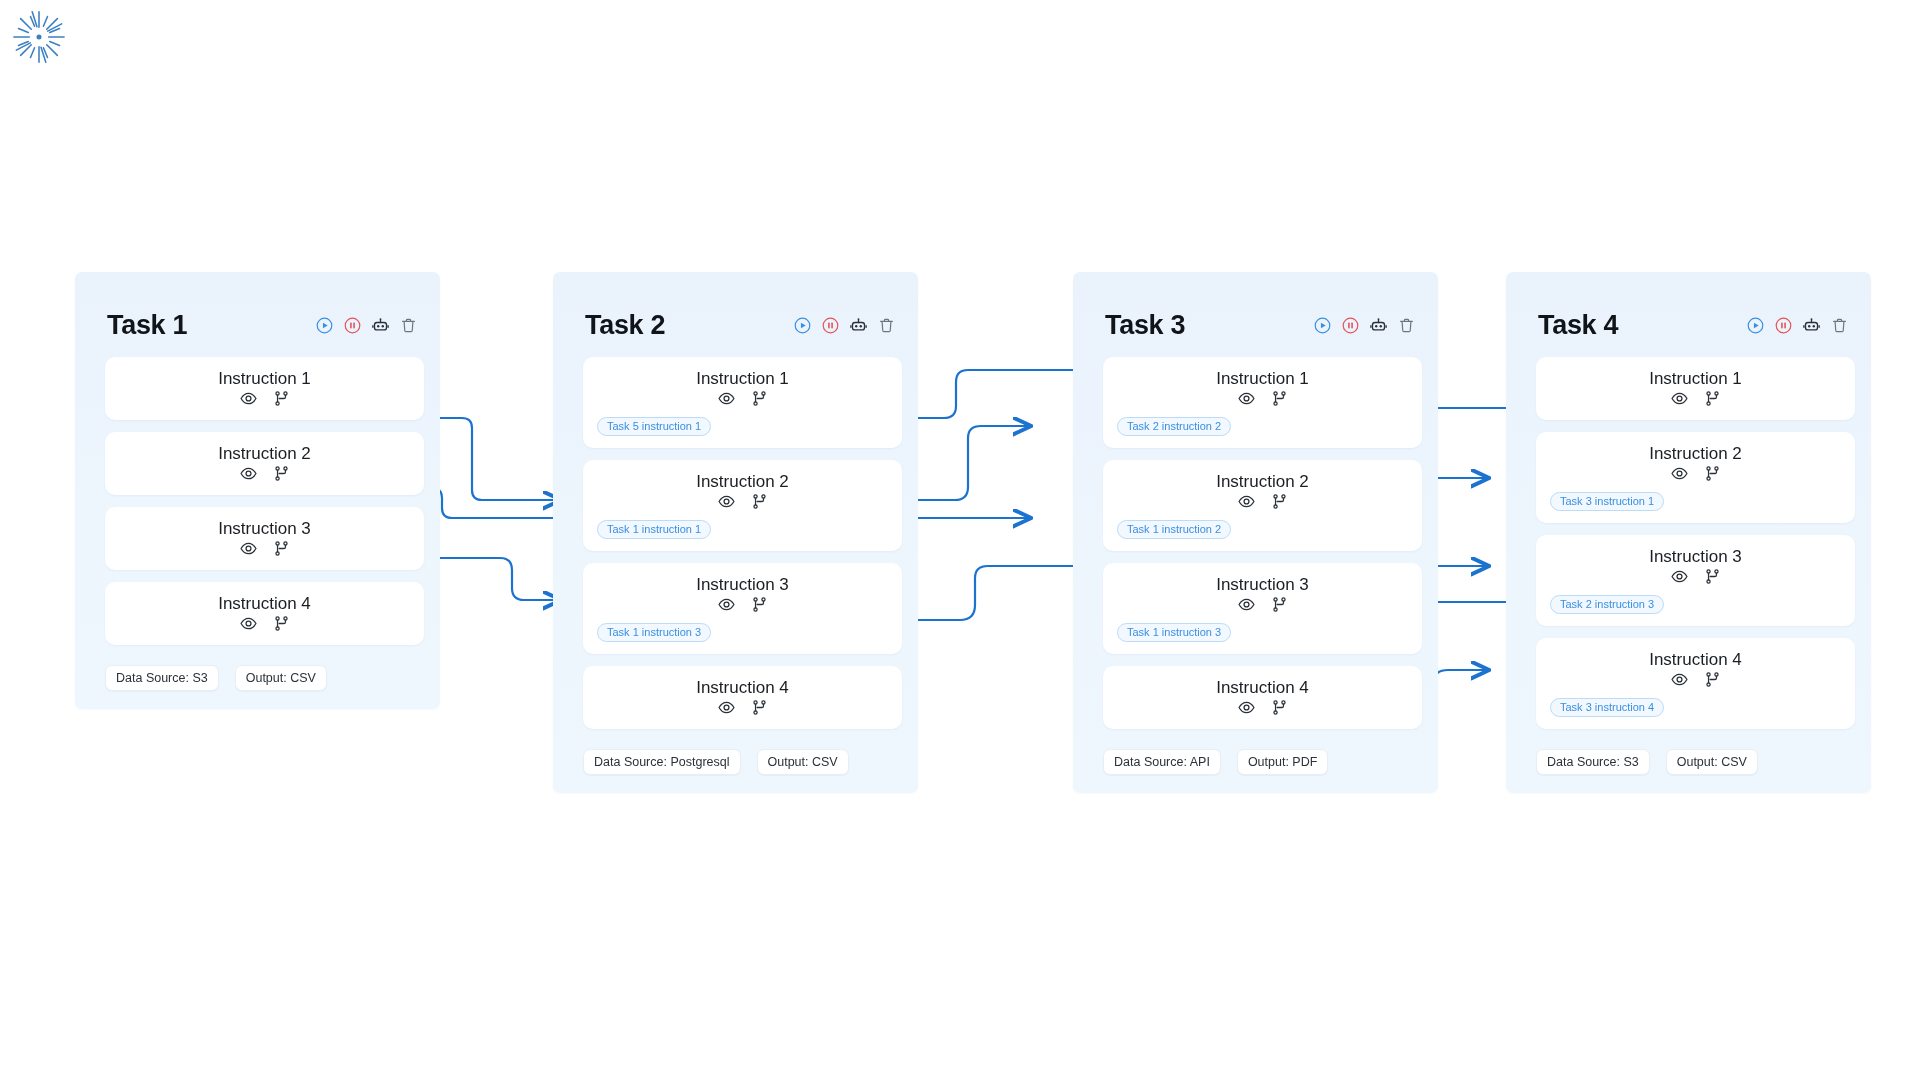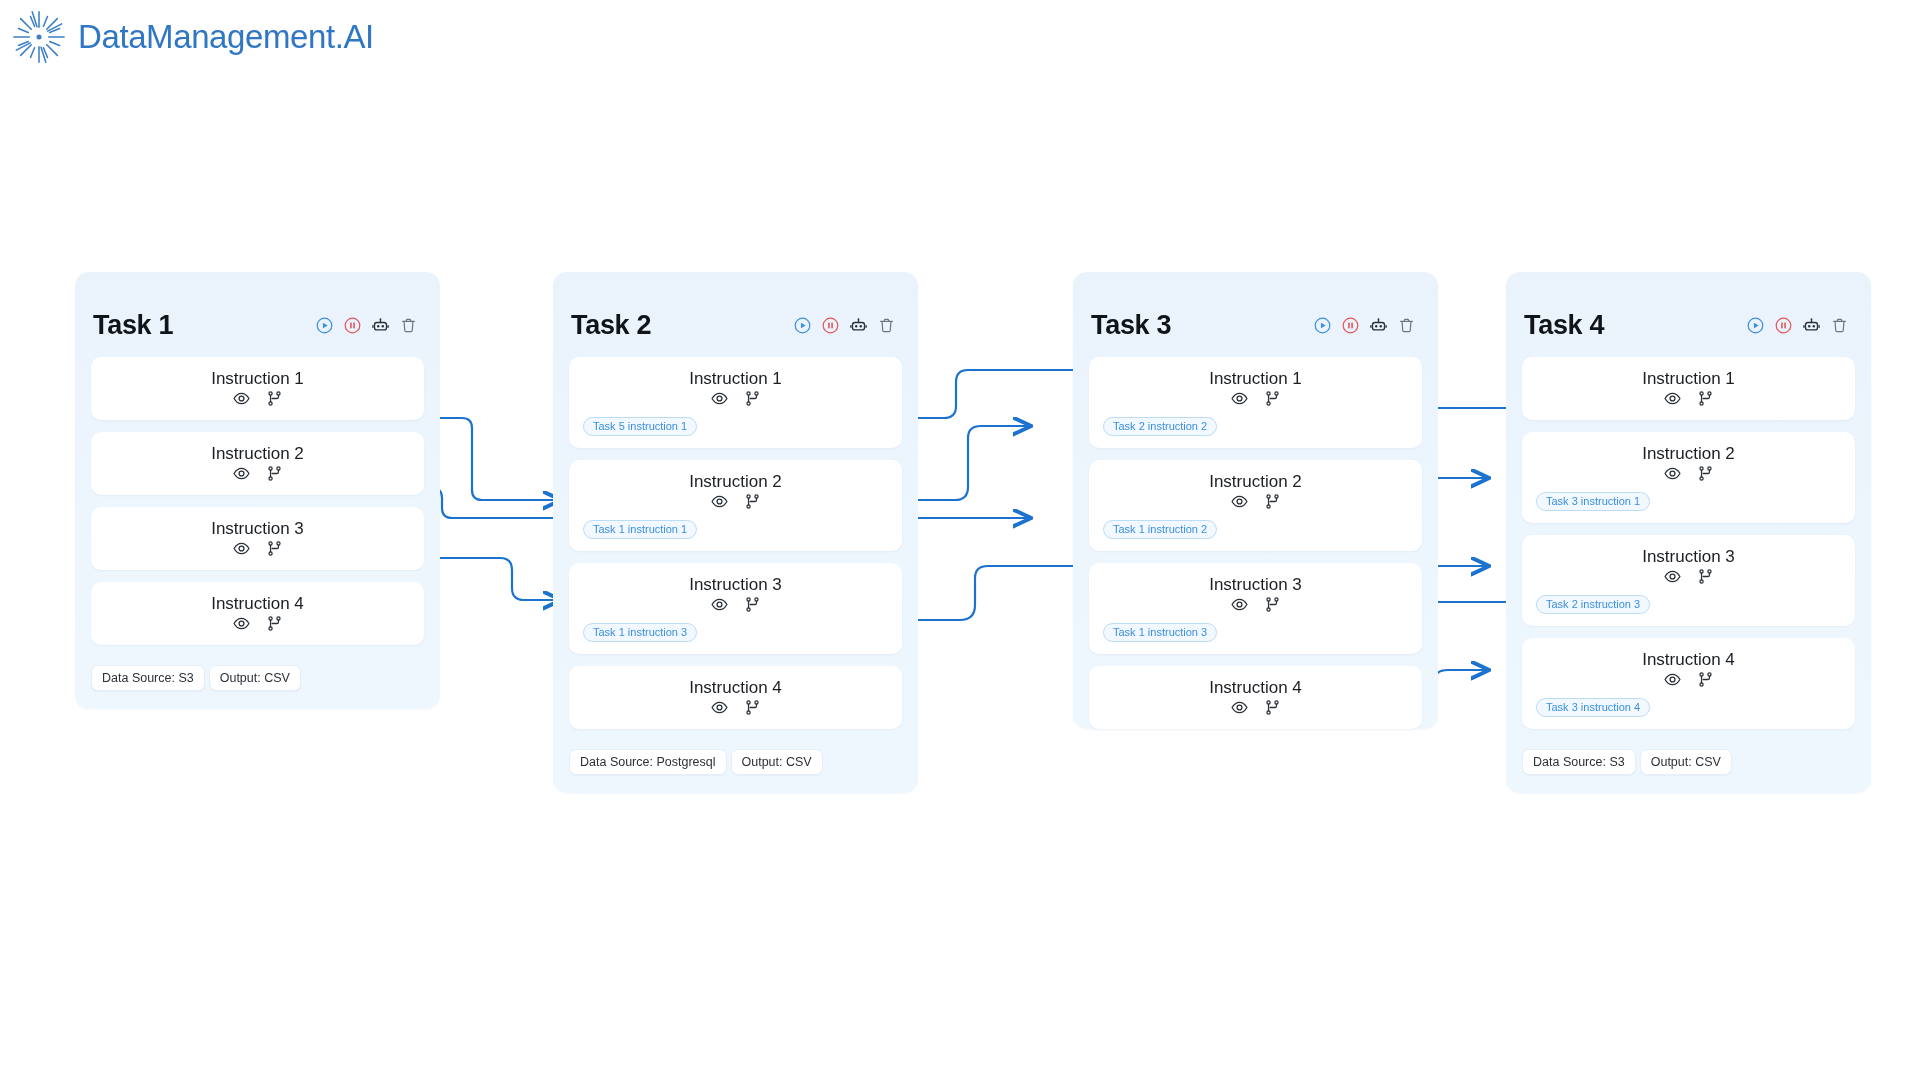--- a/index.html
+++ b/index.html
@@ -104,7 +104,6 @@
         <circle cx="30" cy="30" r="2.6" fill="#3b7fc4"></circle>
       </svg>
     </span>
-    <span class="logo-text">DataManagement.AI</span>
   </div>
 
   <svg id="edges" viewBox="0 0 1920 1080">

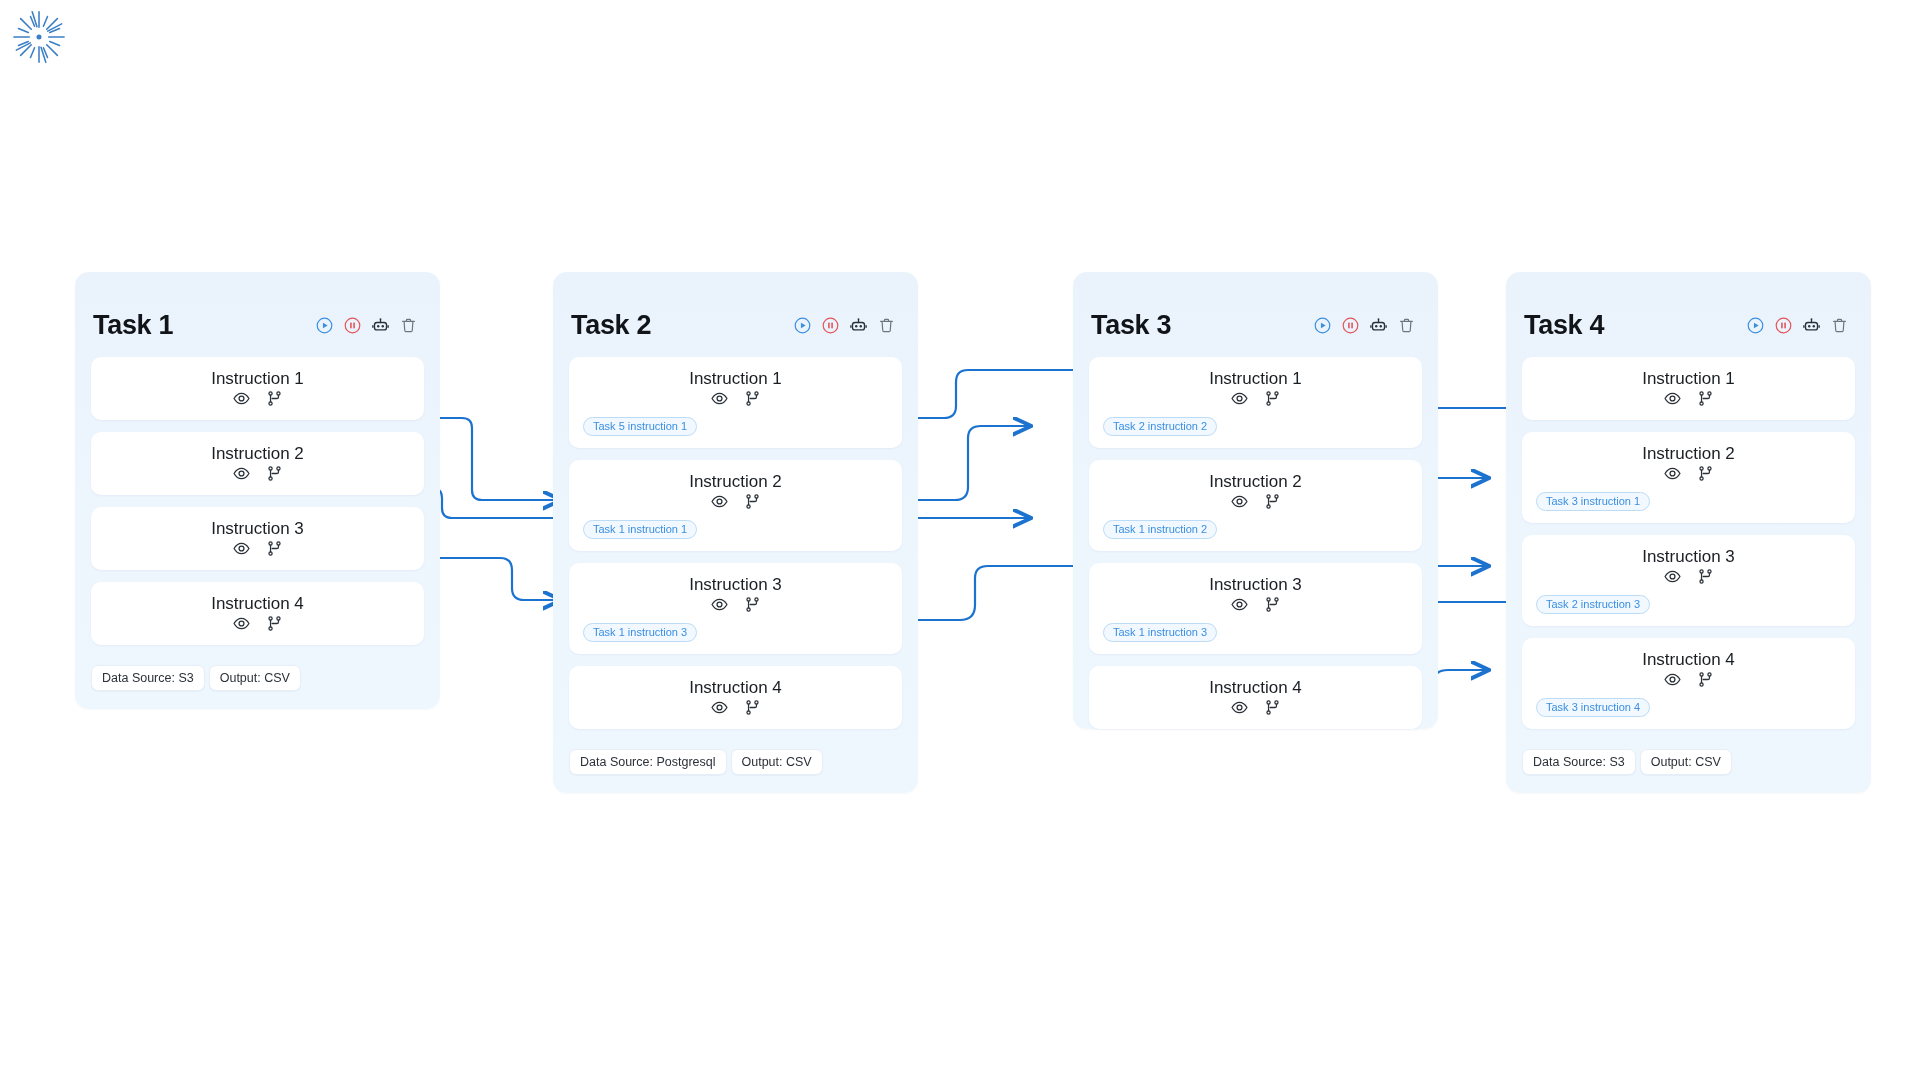--- a/index.html
+++ b/index.html
@@ -25,9 +25,10 @@
   .card {
     position: absolute;
     background: linear-gradient(180deg,#eaf3fc 0%, #edf5fd 55%, #eef6fe 100%);
-    border-radius: 14px;
+    border-radius: 7px;
     z-index: 2;
     box-shadow: 0 1px 2px rgba(40,80,140,0.04);
+    padding-left: 14px;
   }
   .card-head {
     display: flex; align-items: center; justify-content: space-between;

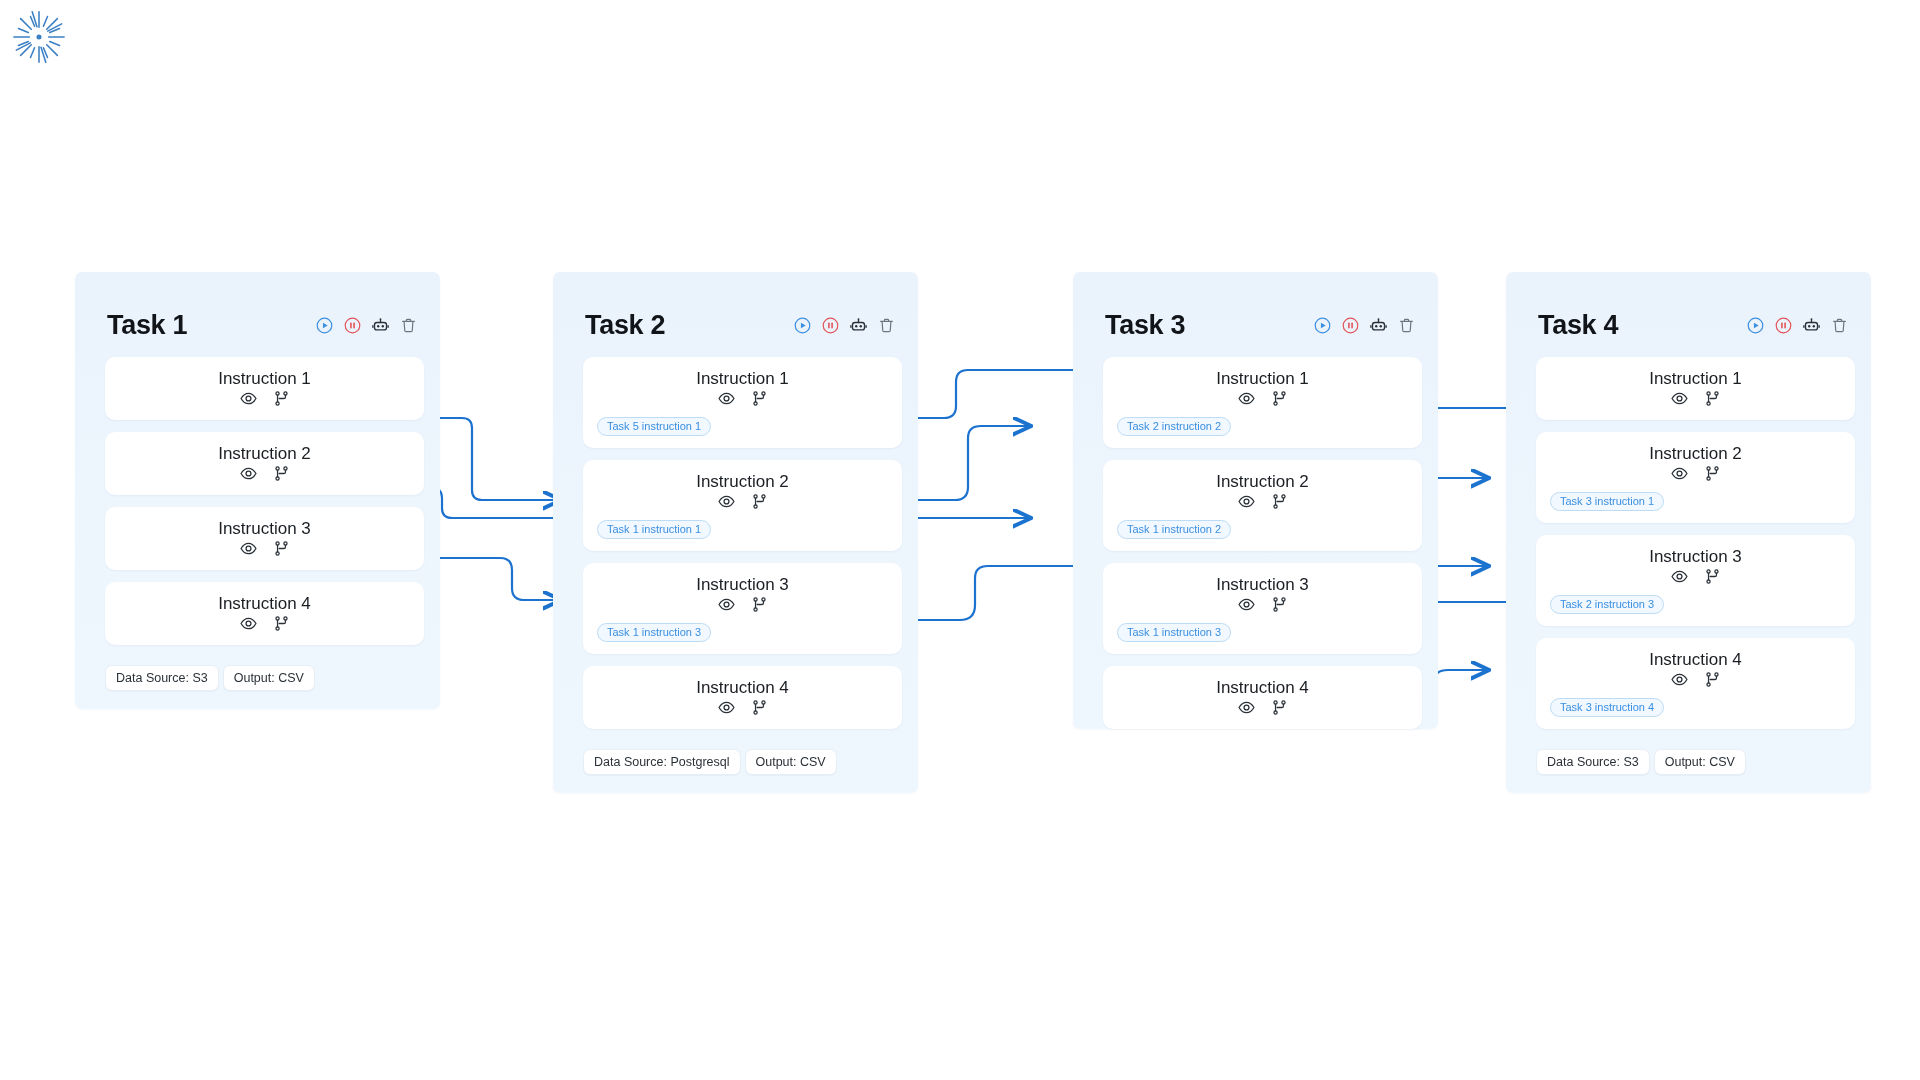--- a/index.html
+++ b/index.html
@@ -60,7 +60,7 @@
     border-radius: 11px;
     white-space: nowrap;
   }
-  .card-foot { display: flex; gap: 4px; padding: 20px 16px 18px 16px; }
+  .card-foot { display: flex; gap: 16px; padding: 20px 16px 18px 16px; }
   .foot-chip {
     background: #ffffff;
     border: 1px solid #e8eef5;

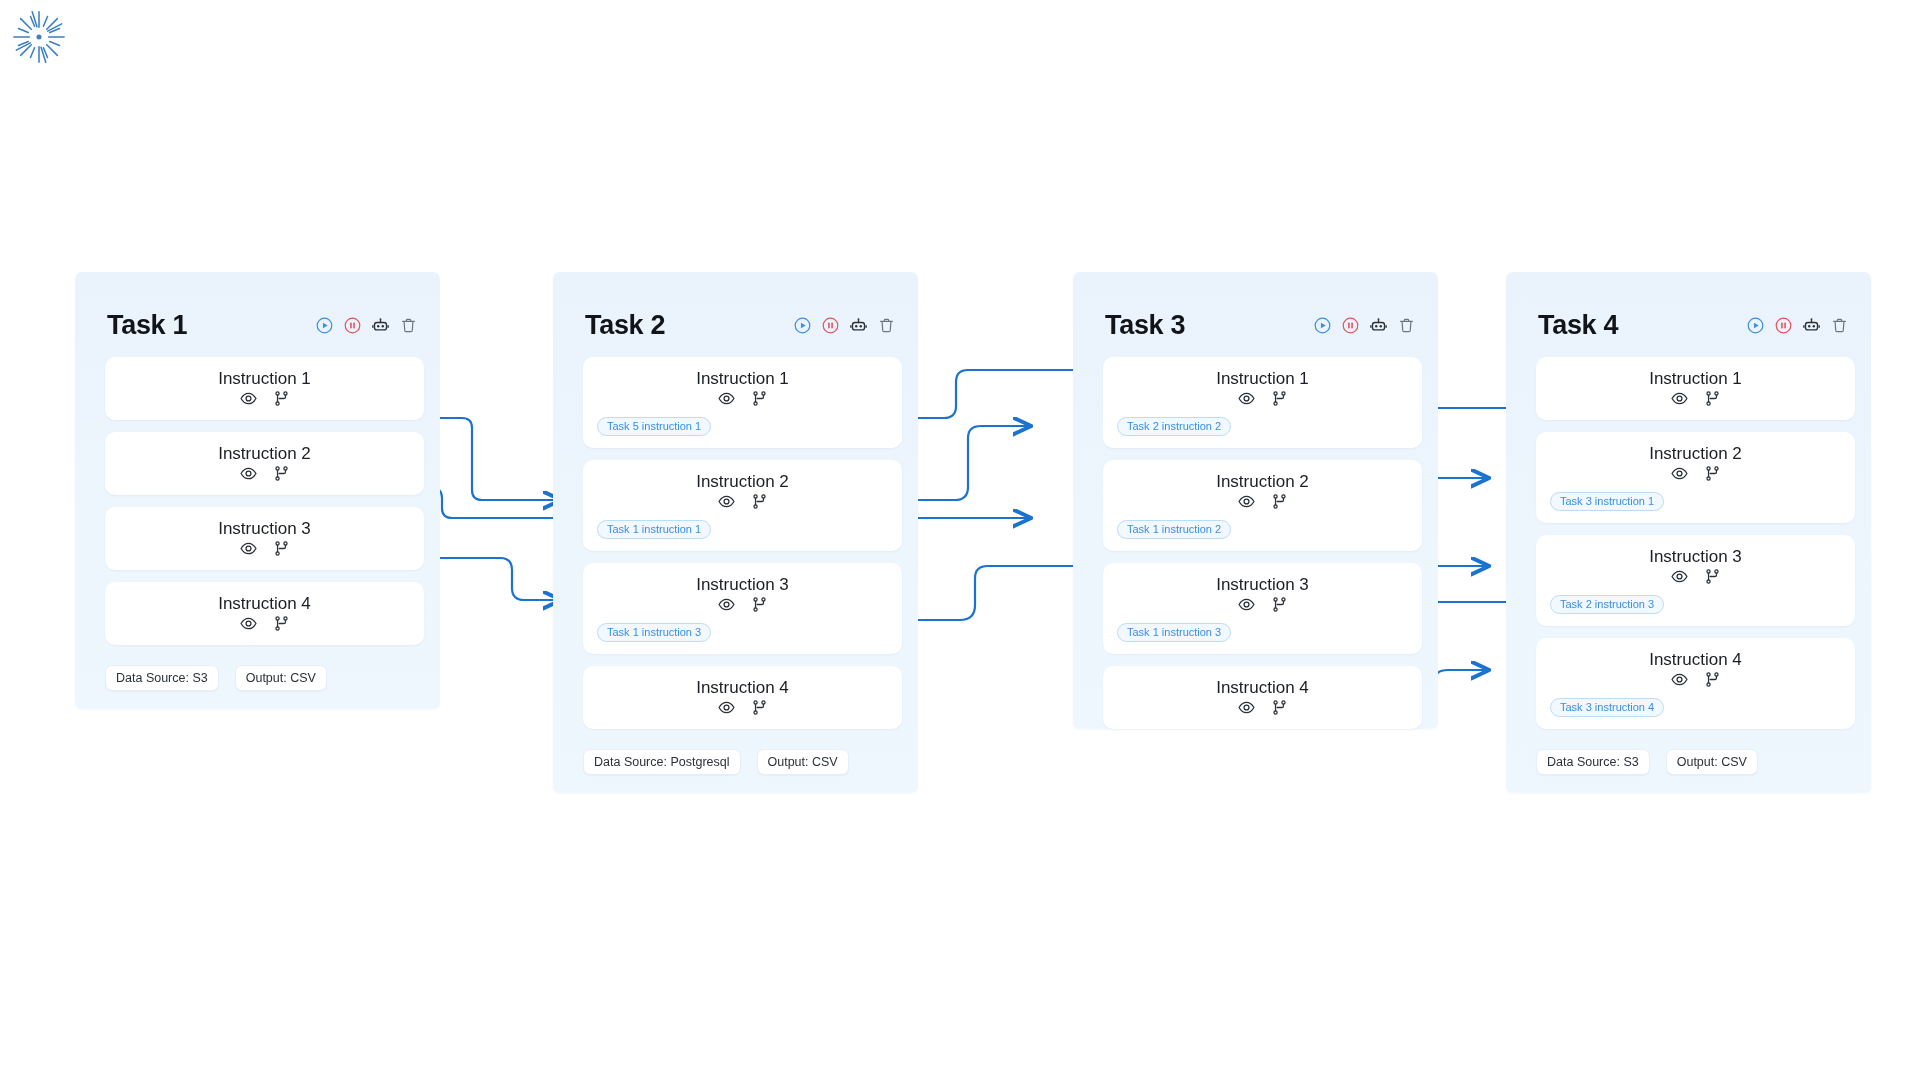--- a/index.html
+++ b/index.html
@@ -523,6 +523,10 @@
           </div>
         </div>
       </div>
+      <div class="card-foot">
+        <div class="foot-chip">Data Source: API</div>
+        <div class="foot-chip">Output: PDF</div>
+      </div>
     </div>
   <div class="card" id="card-3" style="left:1506px;top:272px; width:365px;">
       <div class="card-head">

